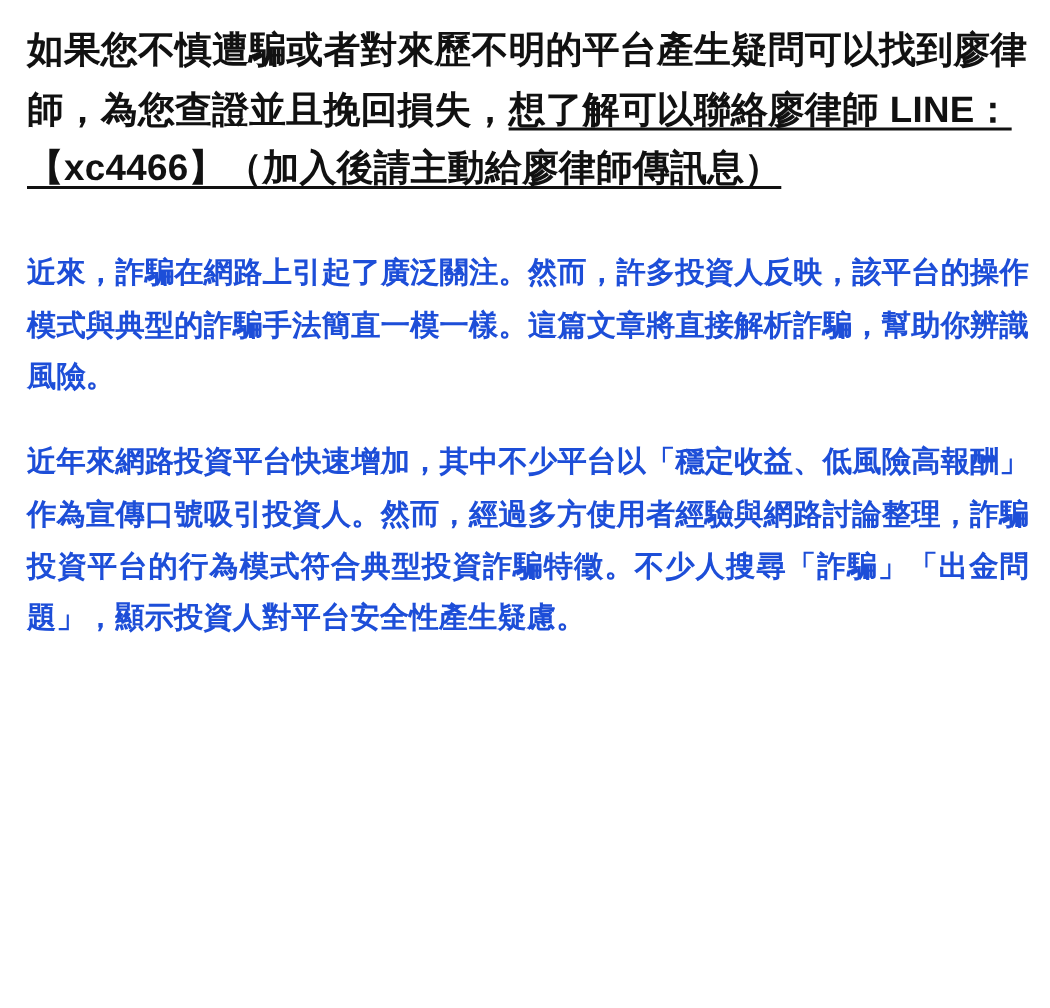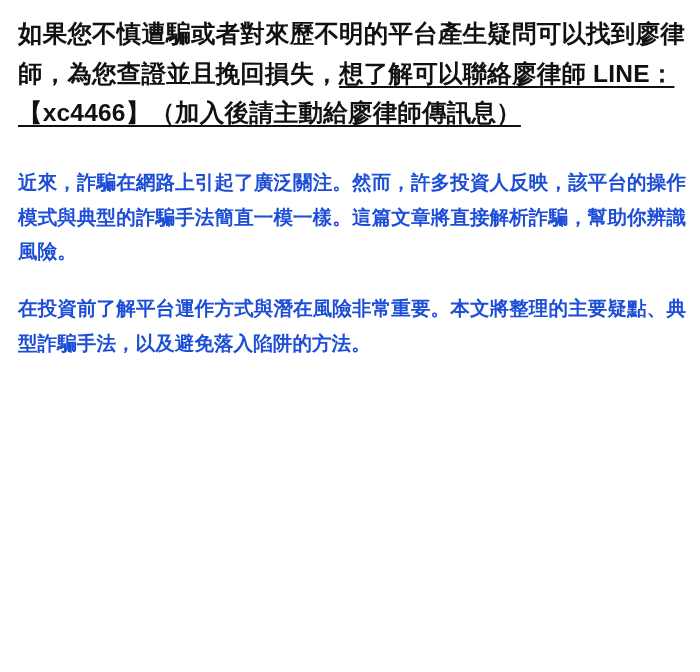--- a/index.html
+++ b/index.html
@@ -61,6 +61,7 @@
 
   <p class="body-para">近來，詐騙在網路上引起了廣泛關注。然而，許多投資人反映，該平台的操作模式與典型的詐騙手法簡直一模一樣。這篇文章將直接解析詐騙，幫助你辨識風險。</p>
 
+  <p class="body-para">近年來網路投資平台快速增加，其中不少平台以「穩定收益、低風險高報酬」作為宣傳口號吸引投資人。然而，經過多方使用者經驗與網路討論整理，詐騙投資平台的行為模式符合典型投資詐騙特徵。不少人搜尋「詐騙」「出金問題」，顯示投資人對平台安全性產生疑慮。</p>
 
   <p class="body-para">在投資前了解平台運作方式與潛在風險非常重要。本文將整理的主要疑點、典型詐騙手法，以及避免落入陷阱的方法。</p>
 

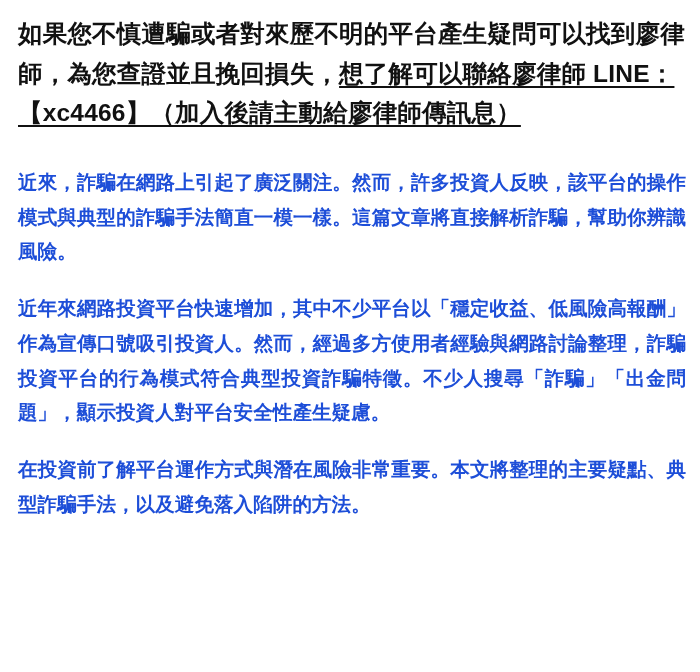--- a/index.html
+++ b/index.html
@@ -63,7 +63,6 @@
 
   <p class="body-para">近年來網路投資平台快速增加，其中不少平台以「穩定收益、低風險高報酬」作為宣傳口號吸引投資人。然而，經過多方使用者經驗與網路討論整理，詐騙投資平台的行為模式符合典型投資詐騙特徵。不少人搜尋「詐騙」「出金問題」，顯示投資人對平台安全性產生疑慮。</p>
 
-  <p class="body-para">在投資前了解平台運作方式與潛在風險非常重要。本文將整理的主要疑點、典型詐騙手法，以及避免落入陷阱的方法。</p>
 
 </div>
 

